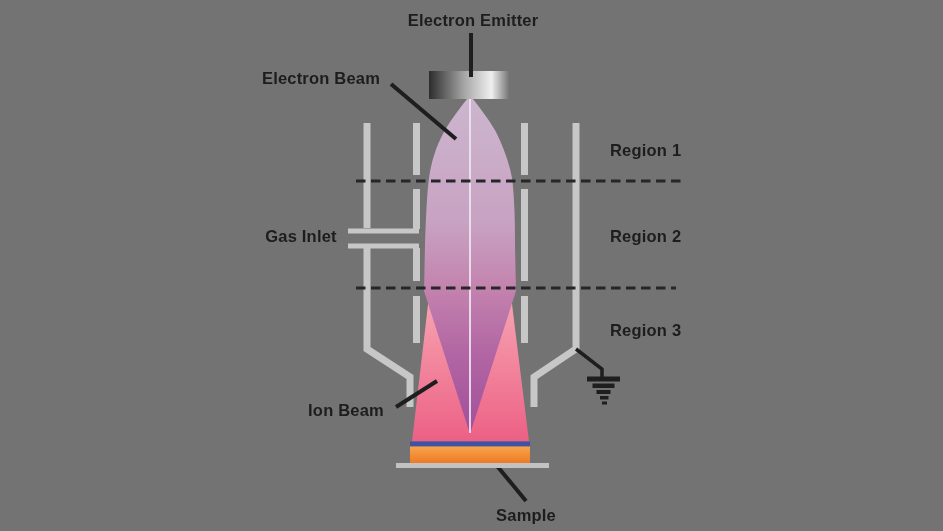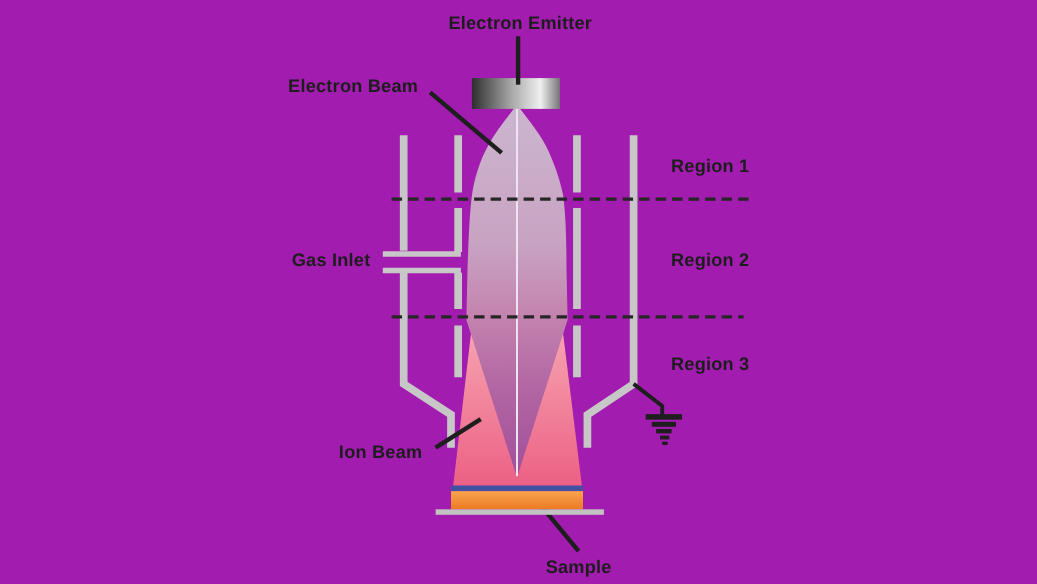--- a/index.html
+++ b/index.html
@@ -3,7 +3,7 @@
 <meta charset="utf-8">
 <style>
   html,body{margin:0;padding:0;background:#ffffff;}
-  .stage{position:relative;width:943px;height:531px;background:#a21caf;overflow:hidden;text-align:right;}
+  .stage{position:relative;width:943px;height:531px;background:#737373;overflow:hidden;text-align:right;}
   svg{display:block;}
   text{
     font-family:"Liberation Sans",sans-serif;

